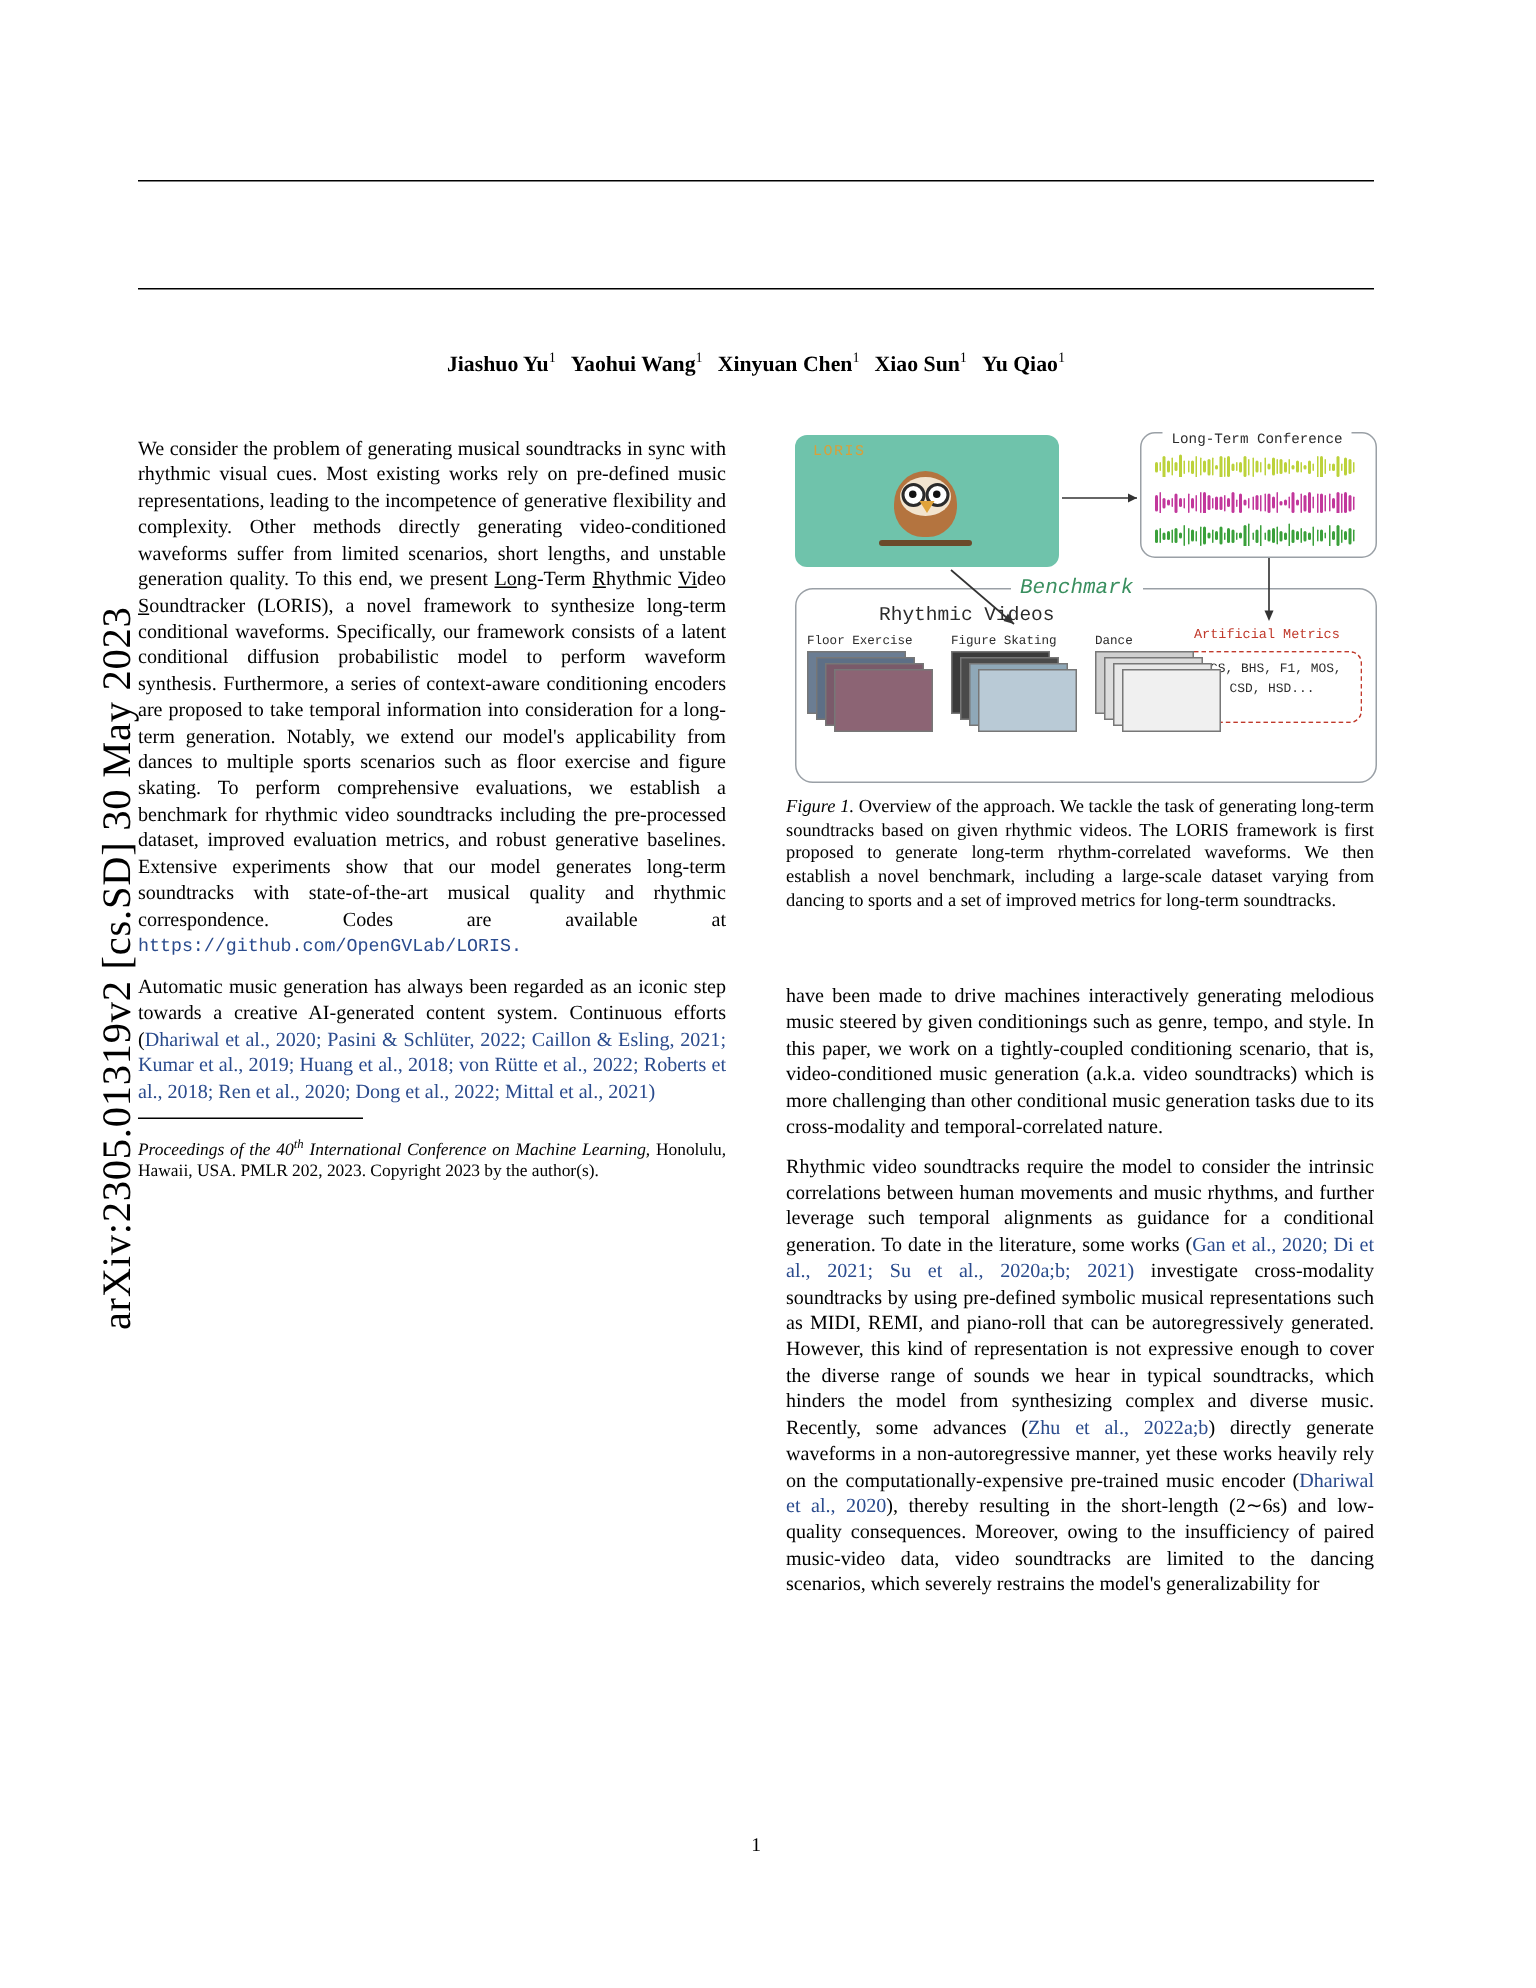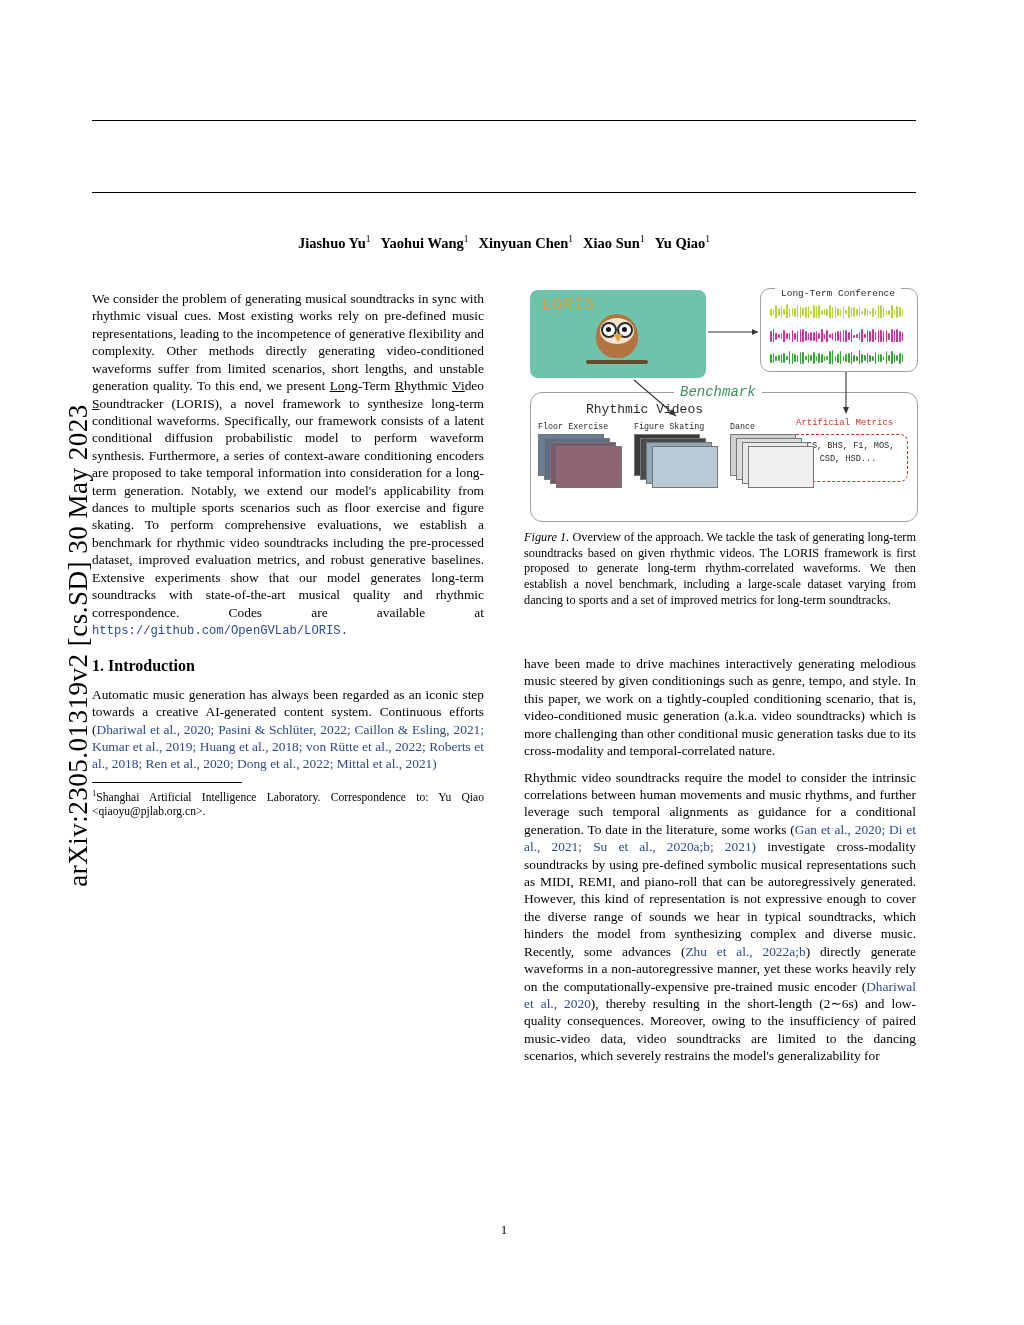--- a/index.html
+++ b/index.html
@@ -147,7 +147,7 @@
     position: absolute;
     left: 18px; top: 8px;
     font-family: "Liberation Mono", monospace;
-    font-size: 16px;
+    font-size: 10px;
     color: #d8a03a;
     letter-spacing: 1px;
   }

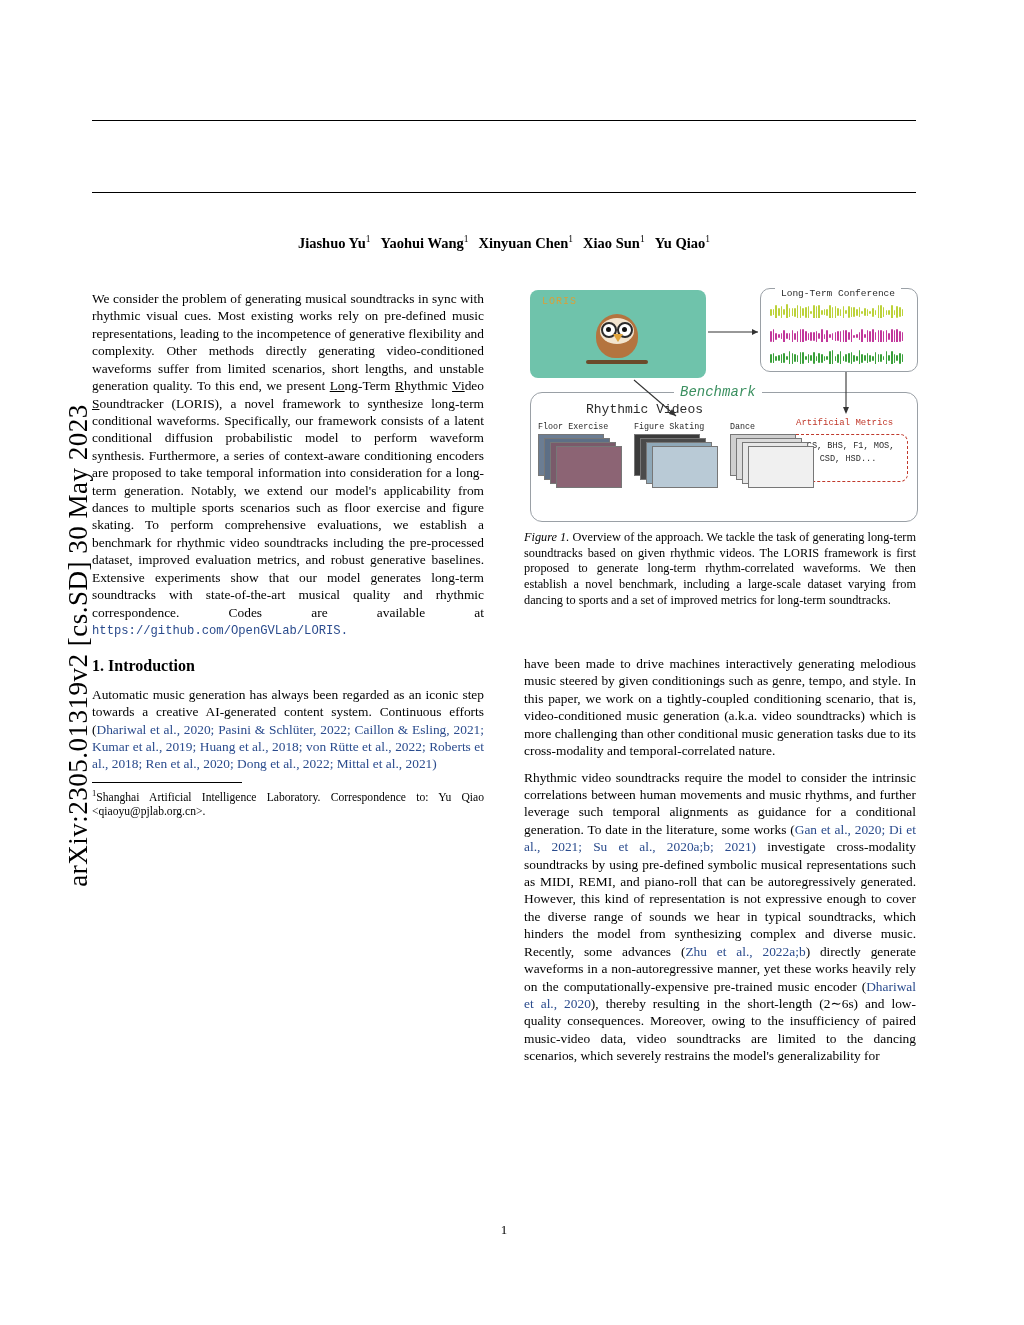--- a/index.html
+++ b/index.html
@@ -329,7 +329,6 @@
   <div class="col col-left">
     <p><span>We consider the problem of generating musical soundtracks in sync with rhythmic visual cues. Most existing works rely on pre-defined music representations, leading to the incompetence of generative flexibility and complexity. Other methods directly generating video-conditioned waveforms suffer from limited scenarios, short lengths, and unstable generation quality. To this end, we present </span><span class="u">Lo</span><span>ng-Term </span><span class="u">R</span><span>hythmic </span><span class="u">Vi</span><span>deo </span><span class="u">S</span><span>oundtracker (LORIS), a novel framework to synthesize long-term conditional waveforms. Specifically, our framework consists of a latent conditional diffusion probabilistic model to perform waveform synthesis. Furthermore, a series of context-aware conditioning encoders are proposed to take temporal information into consideration for a long-term generation. Notably, we extend our model's applicability from dances to multiple sports scenarios such as floor exercise and figure skating. To perform comprehensive evaluations, we establish a benchmark for rhythmic video soundtracks including the pre-processed dataset, improved evaluation metrics, and robust generative baselines. Extensive experiments show that our model generates long-term soundtracks with state-of-the-art musical quality and rhythmic correspondence. Codes are available at </span><span class="mono">https://github.com/OpenGVLab/LORIS.</span></p>
 
-    <div class="section-head">1. Introduction</div>
     <p><span>Automatic music generation has always been regarded as an iconic step towards a creative AI-generated content system. Continuous efforts (</span><span class="link">Dhariwal et al., 2020; Pasini &amp; Schlüter, 2022; Caillon &amp; Esling, 2021; Kumar et al., 2019; Huang et al., 2018; von Rütte et al., 2022; Roberts et al., 2018; Ren et al., 2020; Dong et al., 2022; Mittal et al., 2021)</span></p>
 
     <div class="footnote-rule"></div>

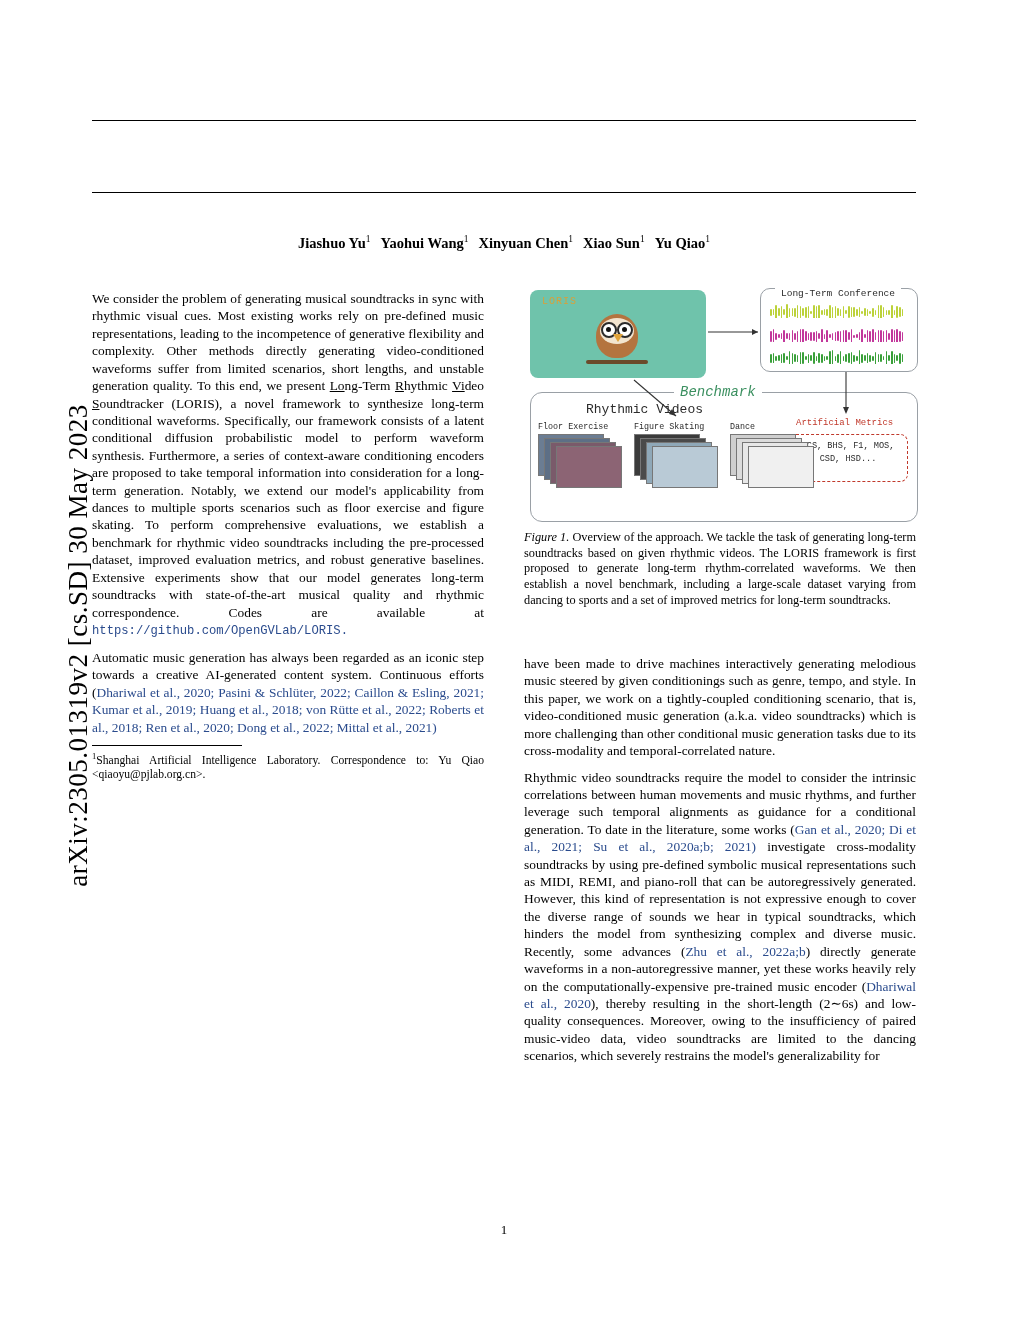--- a/index.html
+++ b/index.html
@@ -332,7 +332,6 @@
     <p><span>Automatic music generation has always been regarded as an iconic step towards a creative AI-generated content system. Continuous efforts (</span><span class="link">Dhariwal et al., 2020; Pasini &amp; Schlüter, 2022; Caillon &amp; Esling, 2021; Kumar et al., 2019; Huang et al., 2018; von Rütte et al., 2022; Roberts et al., 2018; Ren et al., 2020; Dong et al., 2022; Mittal et al., 2021)</span></p>
 
     <div class="footnote-rule"></div>
-    <div class="footnote"><span class="sup">1</span><span>Shanghai Artificial Intelligence Laboratory. Correspondence to: Yu Qiao &lt;qiaoyu@pjlab.org.cn&gt;.</span></div>
   </div>
 
   <div class="figure">

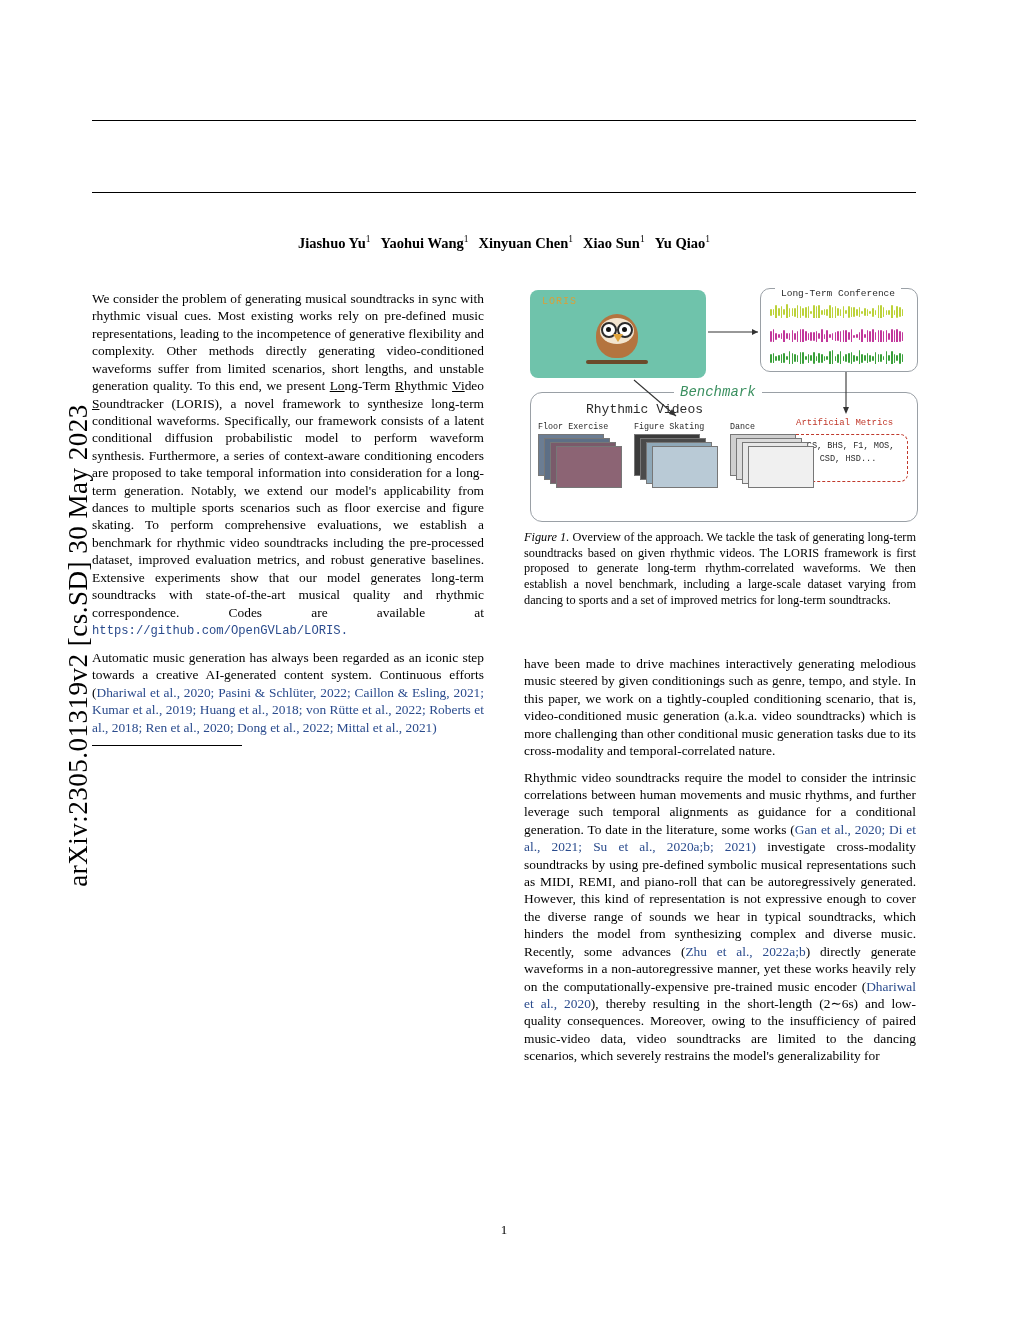--- a/index.html
+++ b/index.html
@@ -332,6 +332,7 @@
     <p><span>Automatic music generation has always been regarded as an iconic step towards a creative AI-generated content system. Continuous efforts (</span><span class="link">Dhariwal et al., 2020; Pasini &amp; Schlüter, 2022; Caillon &amp; Esling, 2021; Kumar et al., 2019; Huang et al., 2018; von Rütte et al., 2022; Roberts et al., 2018; Ren et al., 2020; Dong et al., 2022; Mittal et al., 2021)</span></p>
 
     <div class="footnote-rule"></div>
+    <div class="pubinfo"><i>Proceedings of the 40</i><i class="sup" style="font-size:8.5px;vertical-align:super">th</i><i> International Conference on Machine Learning</i><span>, Honolulu, Hawaii, USA. PMLR 202, 2023. Copyright 2023 by the author(s).</span></div>
   </div>
 
   <div class="figure">

